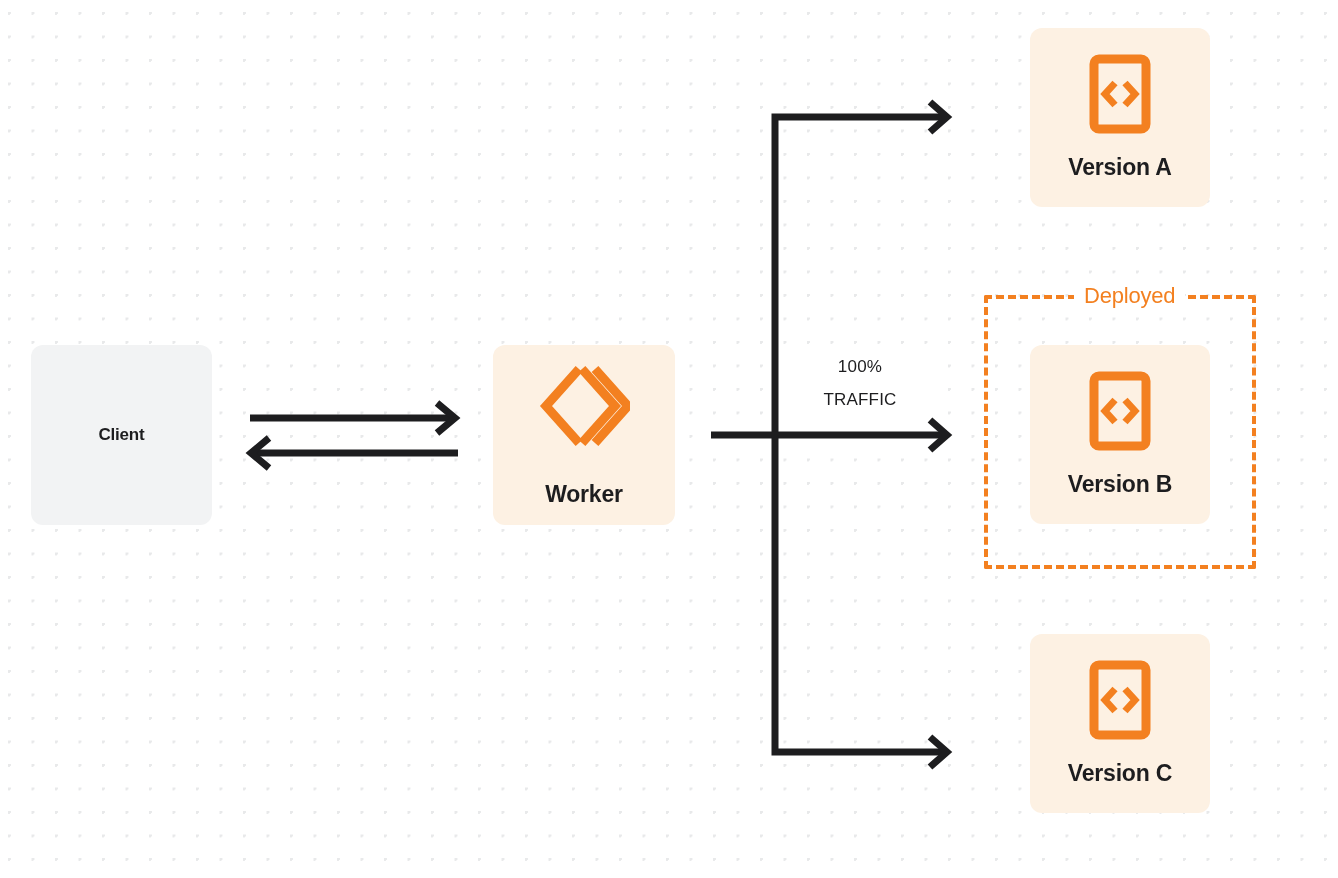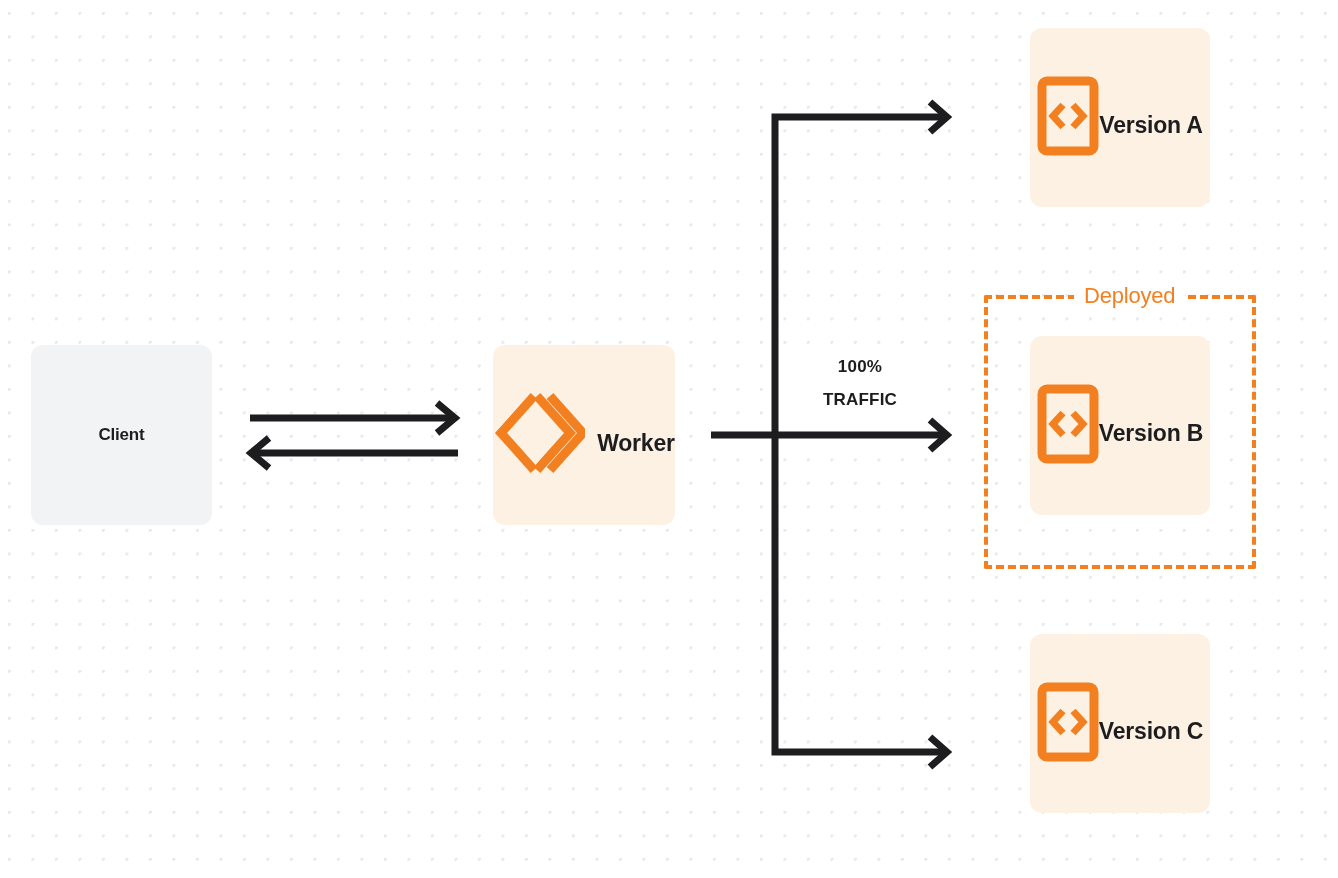--- a/index.html
+++ b/index.html
@@ -24,7 +24,7 @@
     position: absolute;
     border-radius: 12px;
     display: flex;
-    flex-direction: row;
+    flex-direction: column;
     align-items: center;
     justify-content: center;
     box-sizing: border-box;

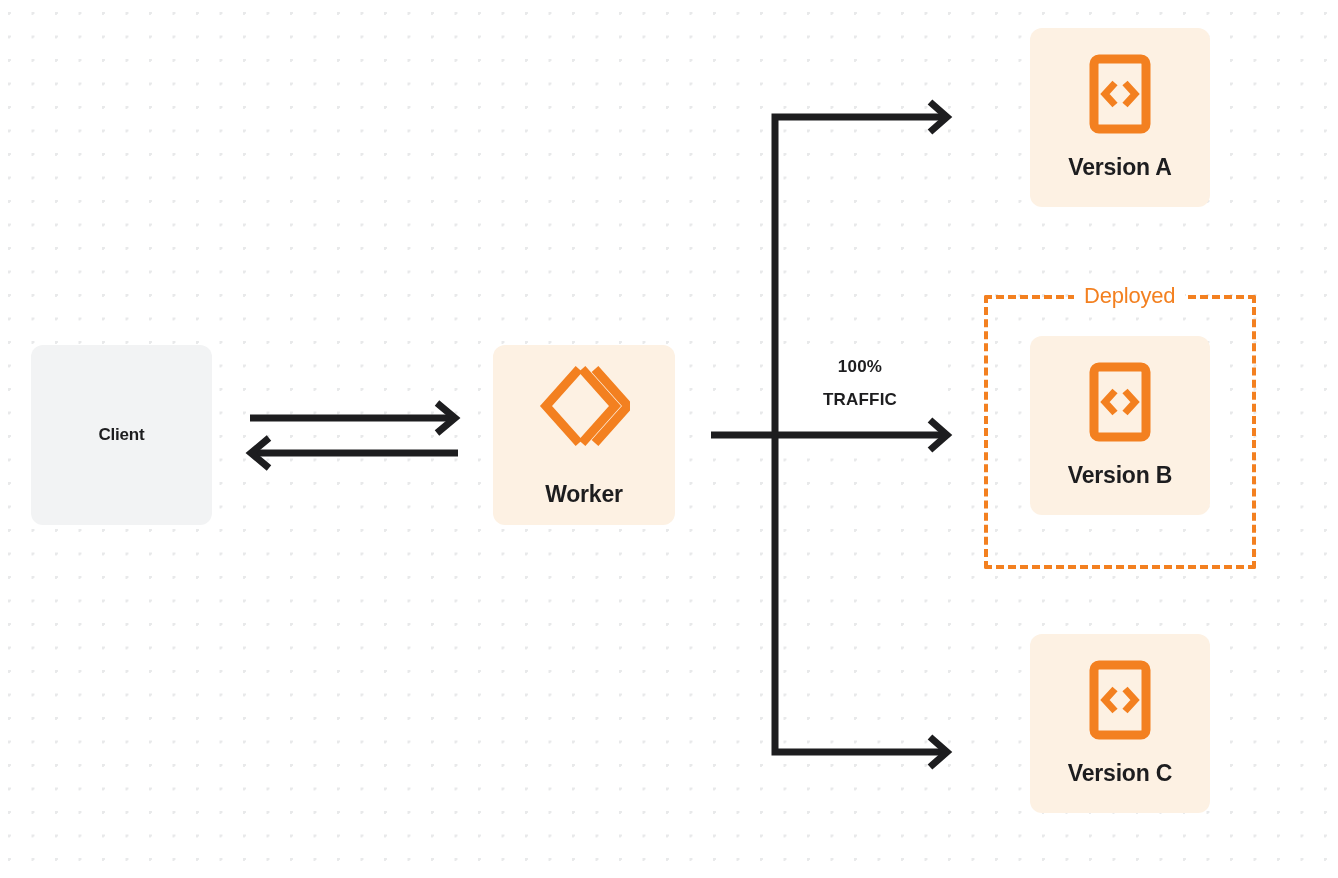--- a/index.html
+++ b/index.html
@@ -119,7 +119,7 @@
     text-align: center;
     color: #1d1d1f;
     font-size: 17px;
-    font-weight: bold;
+    font-weight: normal;
     line-height: 33px;
     letter-spacing: 0.2px;
   }

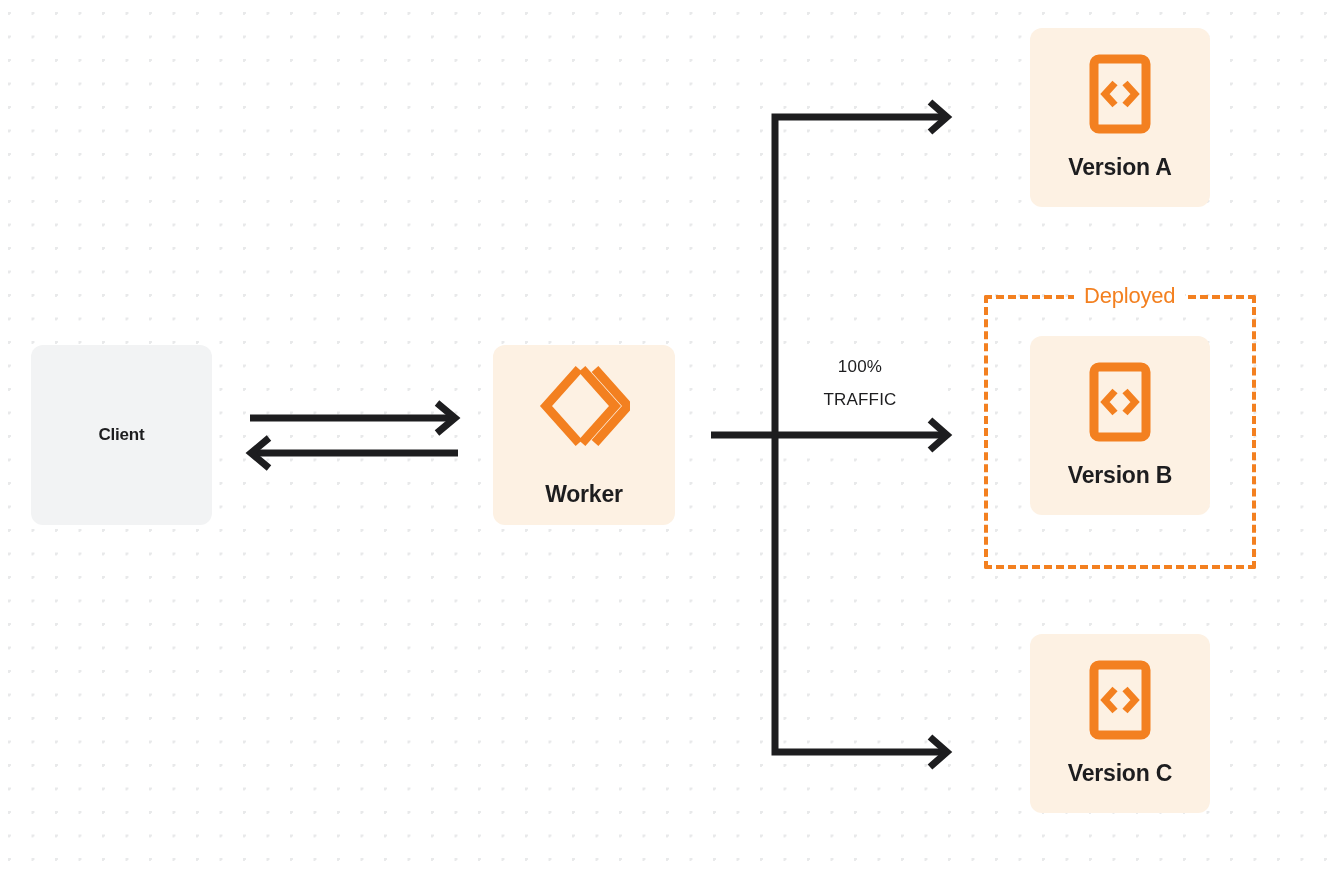--- a/index.html
+++ b/index.html
@@ -68,7 +68,7 @@
     left: 1030px;
   }
   #version-a-node { top: 28px; }
-  #version-b-node { top: 336px; }
+  #version-b-node { top: 345px; }
   #version-c-node { top: 634px; }
   .version-node .node-label {
     font-size: 23px;

